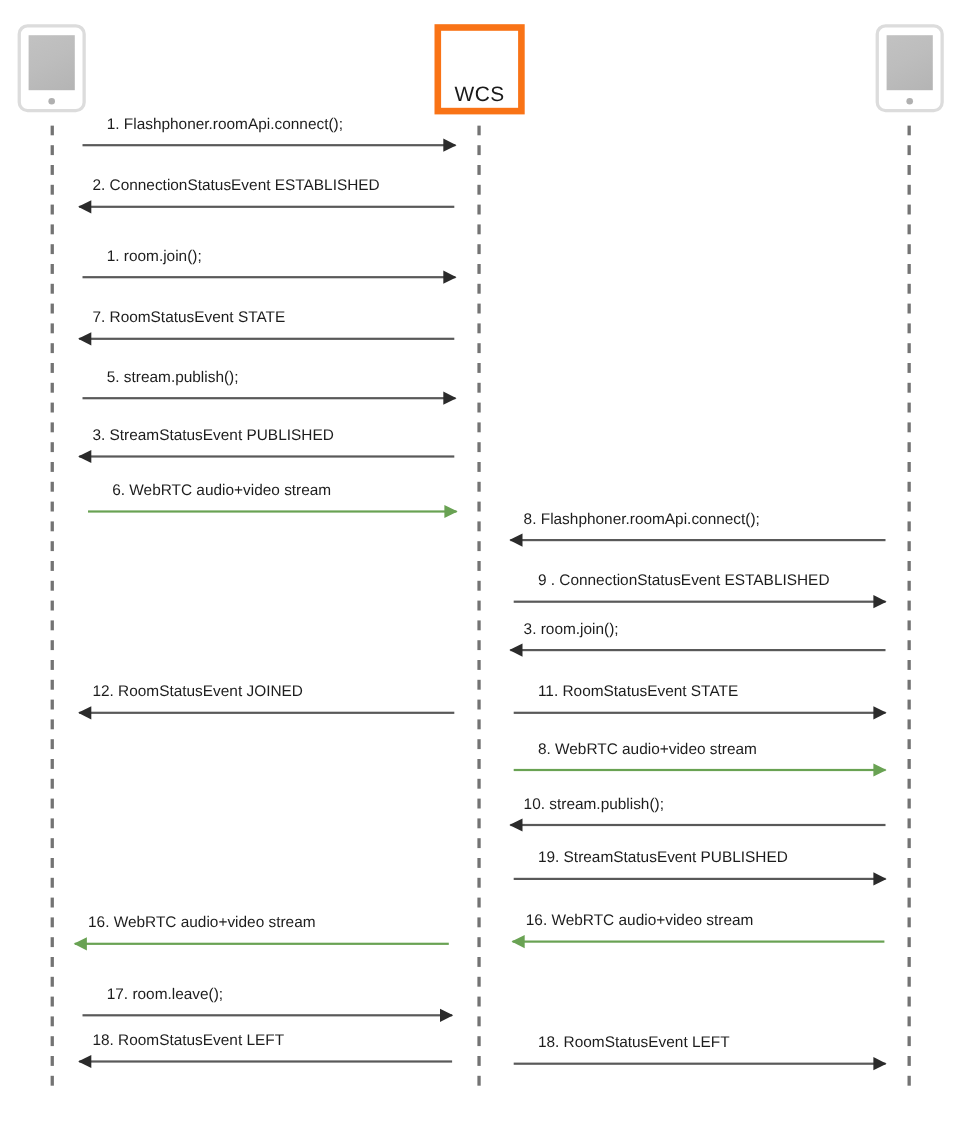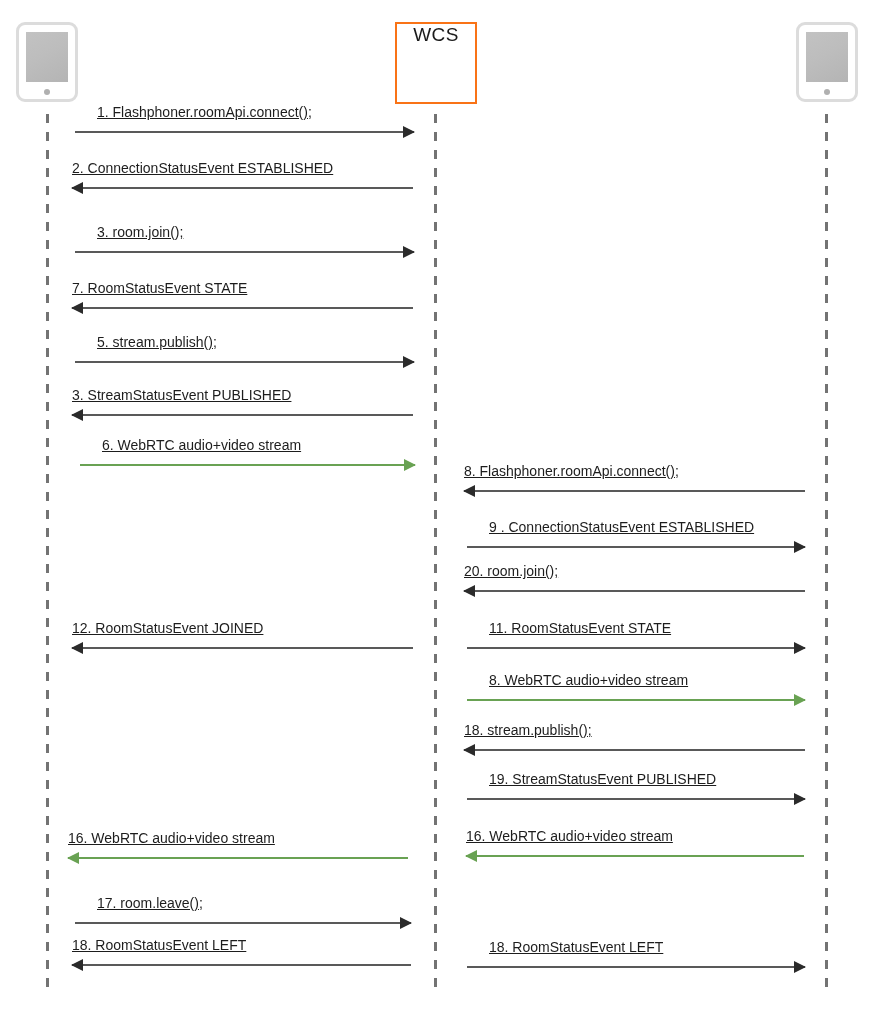--- a/index.html
+++ b/index.html
@@ -50,10 +50,10 @@
   .server-box {
     position: absolute;
     box-sizing: border-box;
-    border: 2px solid #f97316;
+    border: 6px solid #f97316;
     background: #ffffff;
     display: flex;
-    align-items: flex-start;
+    align-items: flex-end;
     justify-content: center;
   }
   .server-label {

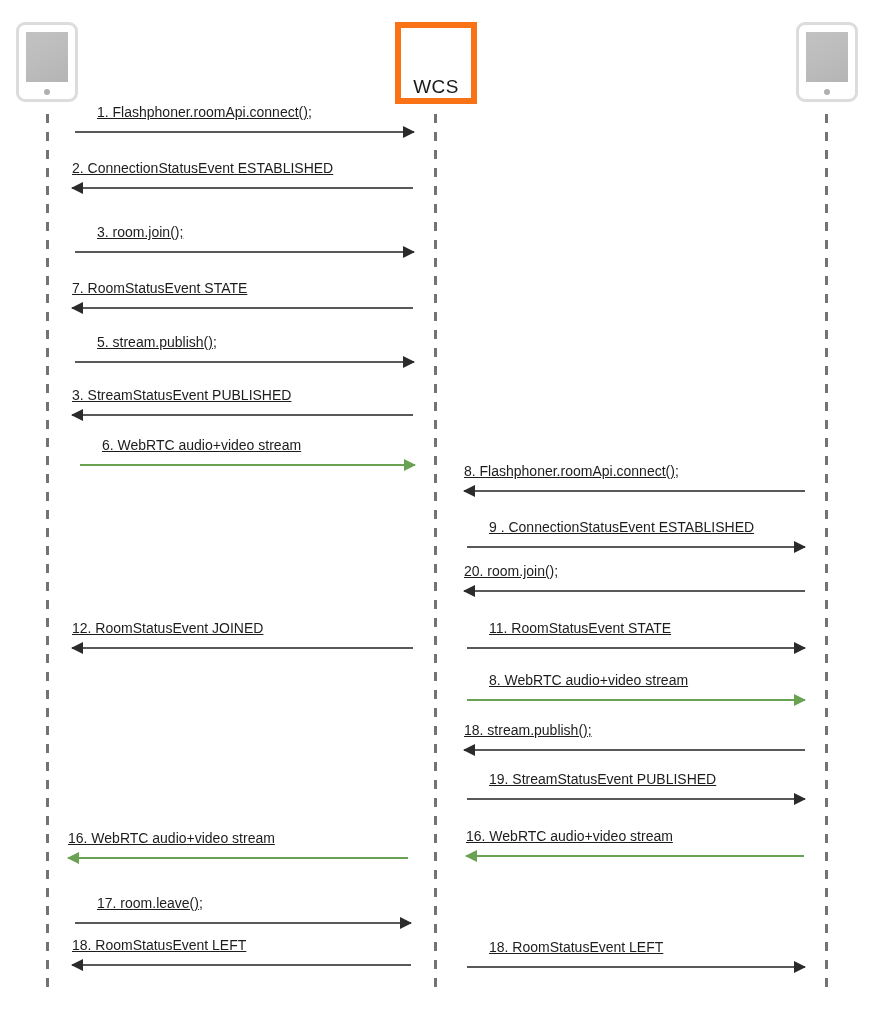--- a/index.html
+++ b/index.html
@@ -118,7 +118,6 @@
     font-size: 14px;
     line-height: 17px;
     color: #1d1d1d;
-    text-decoration: underline;
   }
   .msg.label-flush .msg-label { left: 0; }
 </style>

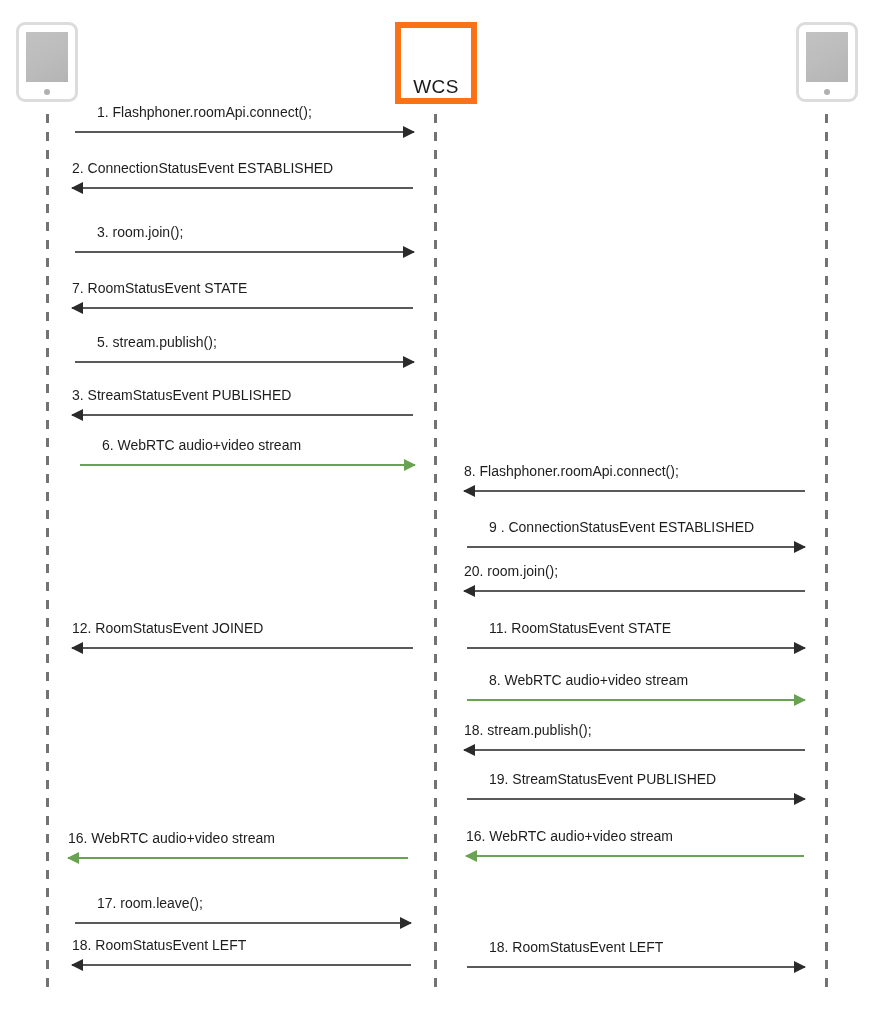--- a/index.html
+++ b/index.html
@@ -119,7 +119,7 @@
     line-height: 17px;
     color: #1d1d1d;
   }
-  .msg.label-flush .msg-label { left: 0; }
+  .msg.label-flush .msg-label { left: 12px; }
 </style>
 </head>
 <body>

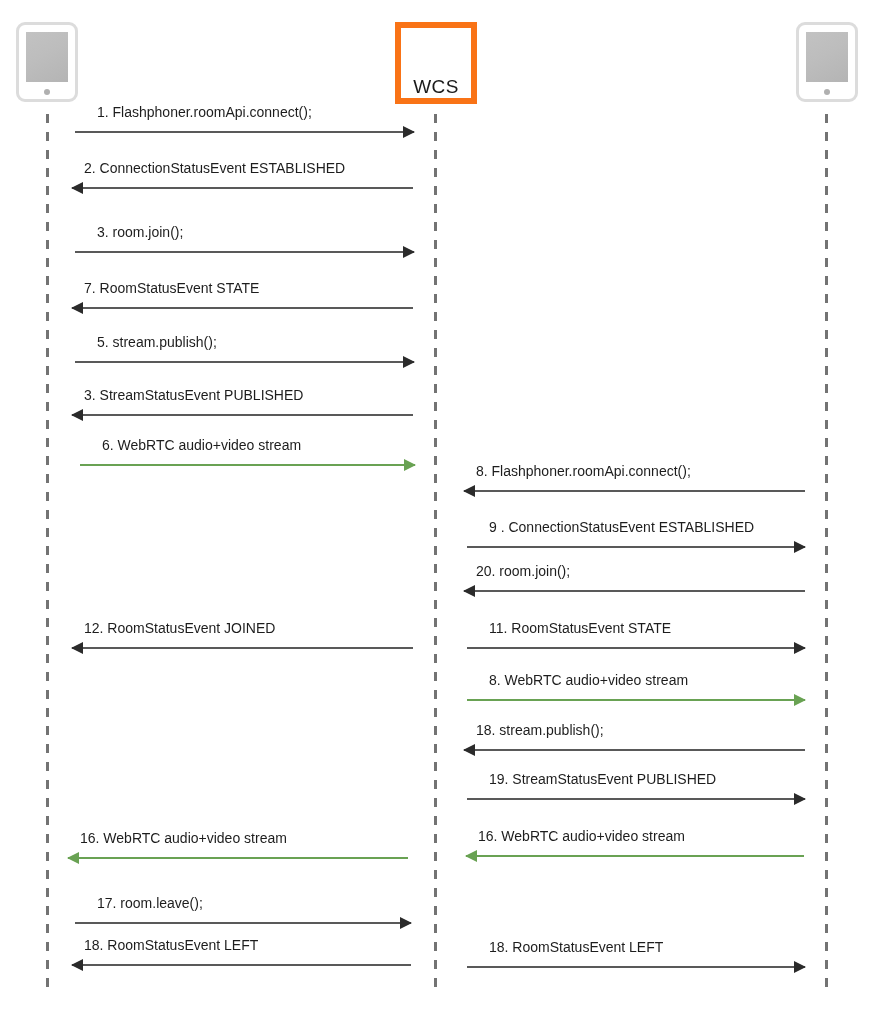--- a/index.html
+++ b/index.html
@@ -159,7 +159,7 @@
   <div class="msg to-right" style="left:75px; width:339px; top:251px;">
     <div class="msg-line"></div>
     <div class="msg-head"></div>
-    <div class="msg-label">3. room.join();</div>
+    <div class="msg-label">1. room.join();</div>
   </div>
 
   <div class="msg to-left label-flush" style="left:72px; width:341px; top:307px;">

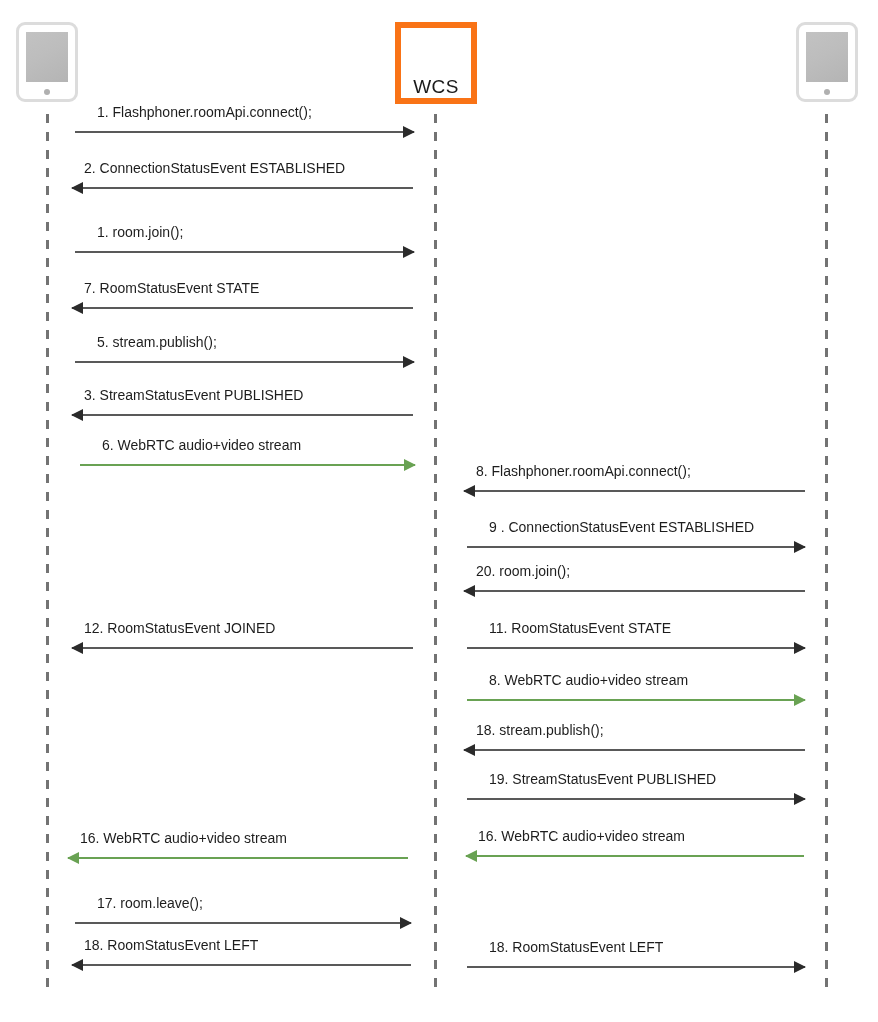--- a/index.html
+++ b/index.html
@@ -201,7 +201,7 @@
   <div class="msg to-left label-flush" style="left:464px; width:341px; top:590px;">
     <div class="msg-line"></div>
     <div class="msg-head"></div>
-    <div class="msg-label">20. room.join();</div>
+    <div class="msg-label">3. room.join();</div>
   </div>
 
   <div class="msg to-right" style="left:467px; width:338px; top:647px;">

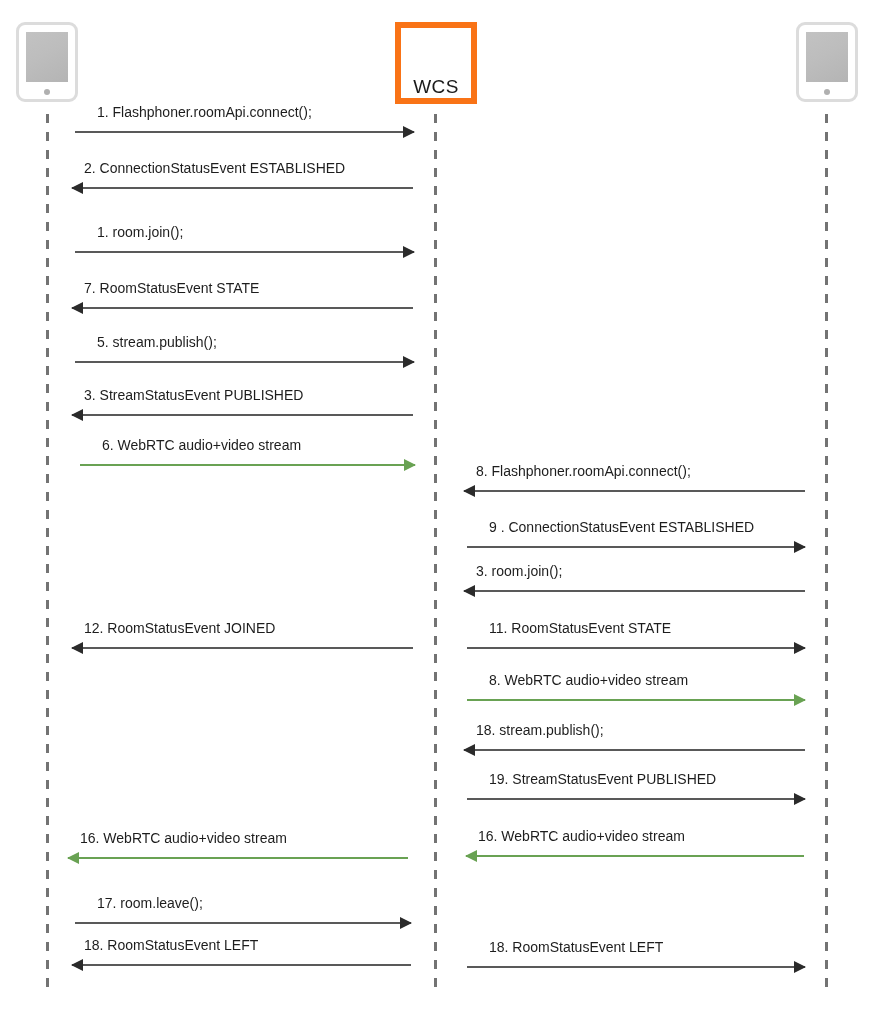--- a/index.html
+++ b/index.html
@@ -225,7 +225,7 @@
   <div class="msg to-left label-flush" style="left:464px; width:341px; top:749px;">
     <div class="msg-line"></div>
     <div class="msg-head"></div>
-    <div class="msg-label">18. stream.publish();</div>
+    <div class="msg-label">10. stream.publish();</div>
   </div>
 
   <div class="msg to-right" style="left:467px; width:338px; top:798px;">

